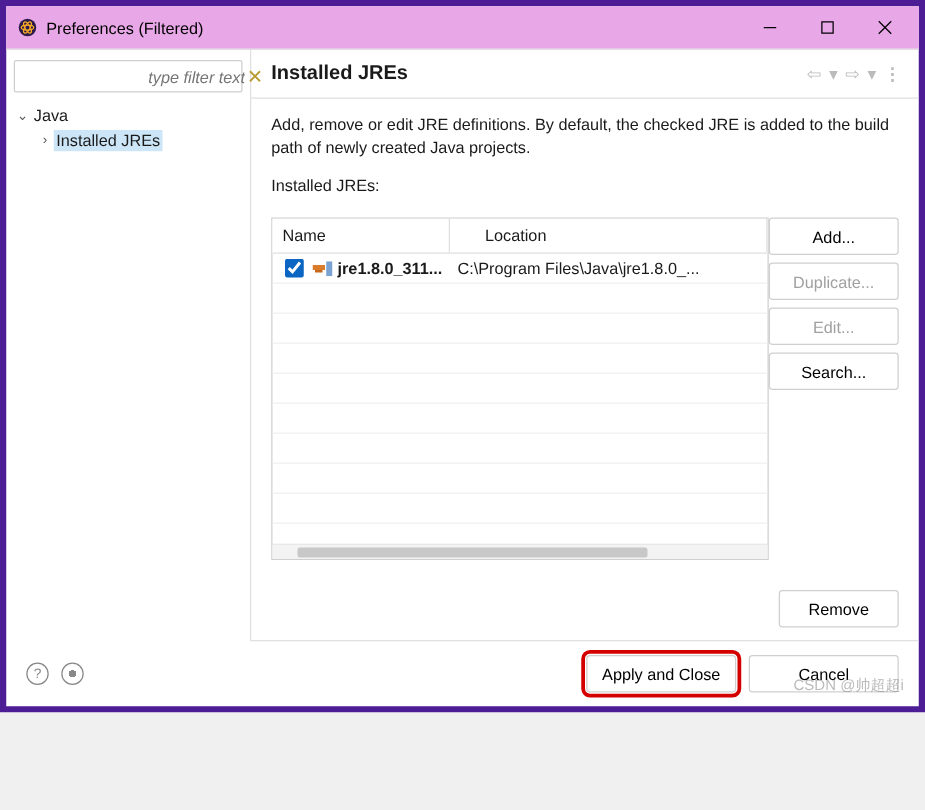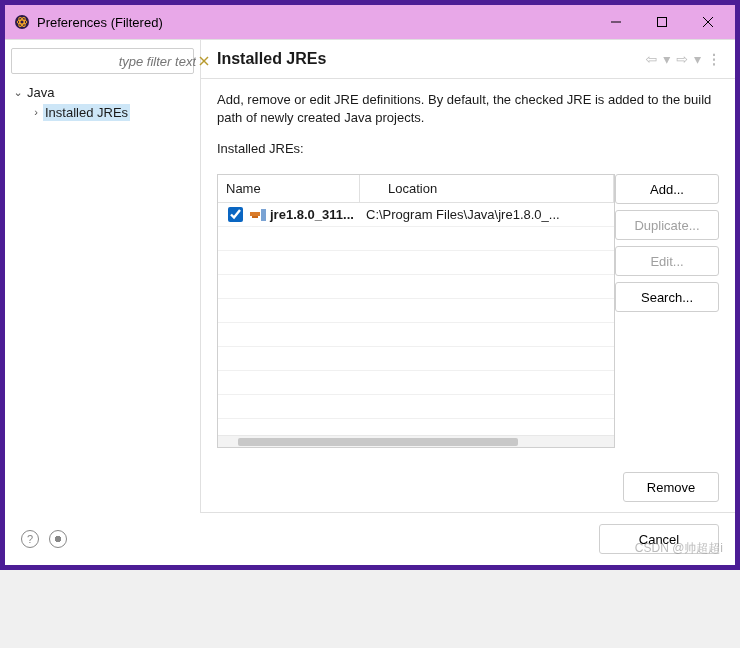--- a/index.html
+++ b/index.html
@@ -183,6 +183,7 @@
       <span class="circ">?</span>
       <span class="circ" style="background:radial-gradient(circle at center,#888 0,#888 3px,transparent 3px);"></span>
     </div>
+    <button class="highlight">Apply and Close</button>
     <button>Cancel</button>
   </div>
 

